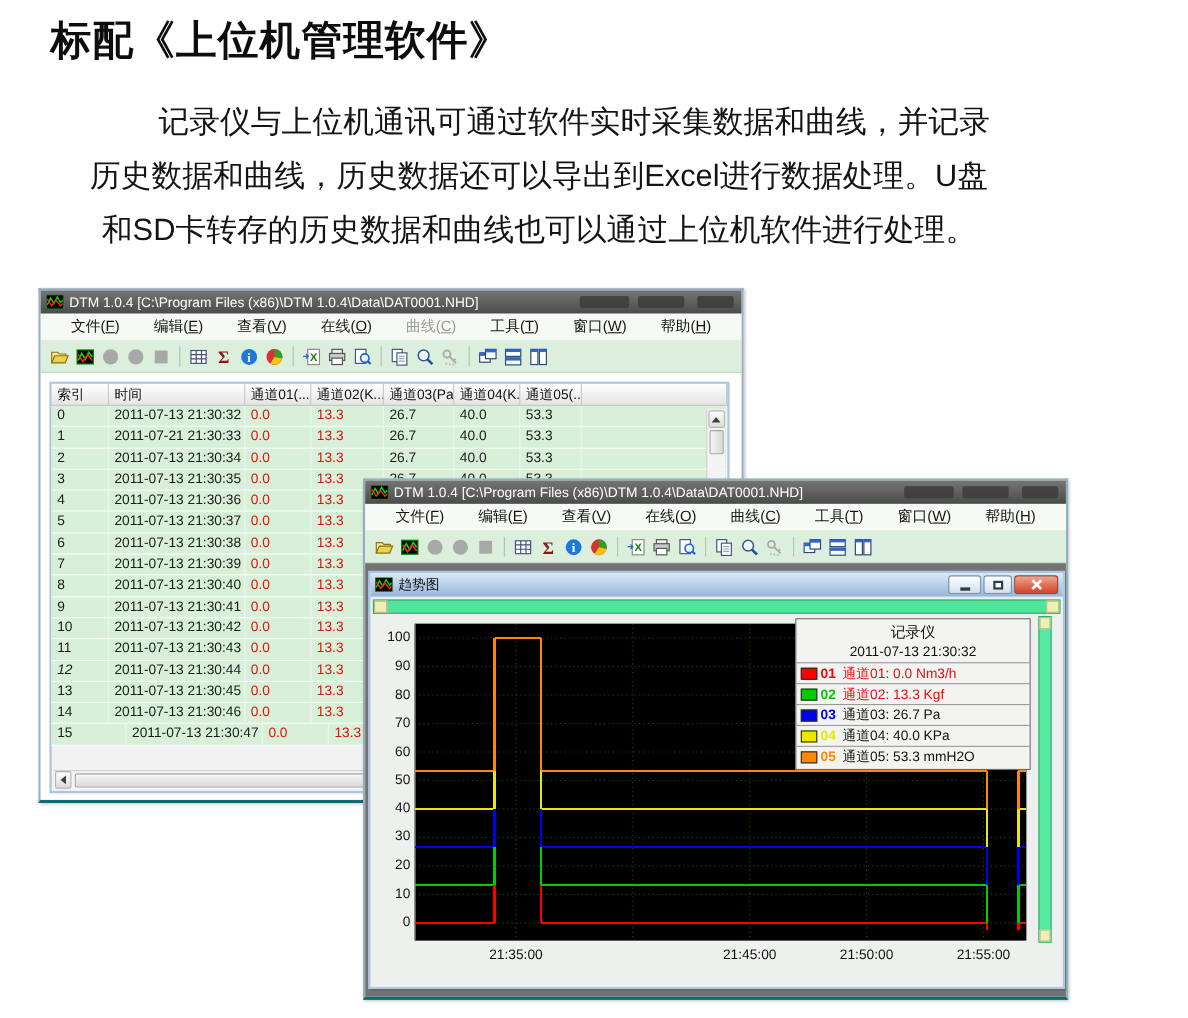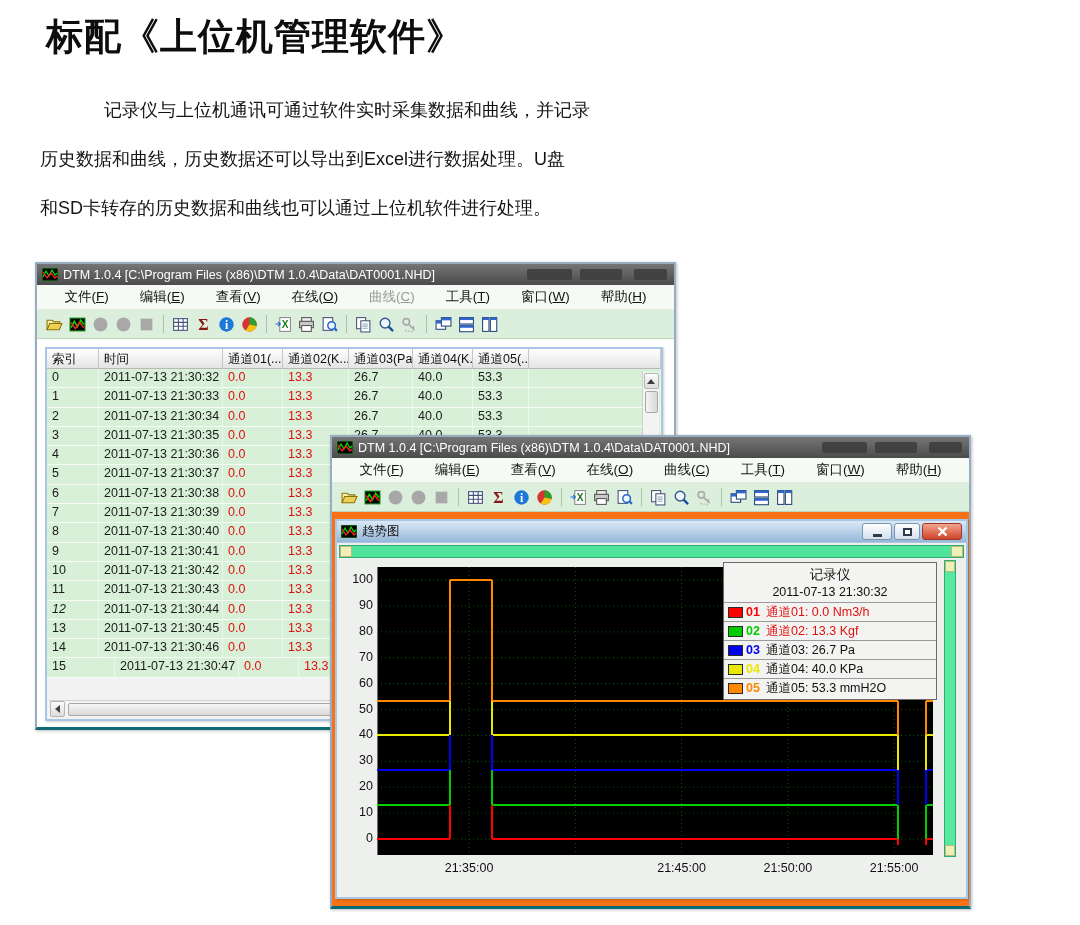--- a/index.html
+++ b/index.html
@@ -8,7 +8,7 @@
 
   
   .page-heading { position:absolute; left:46px; top:12px; font-size:37px; font-weight:bold; color:#0d0d0d; letter-spacing:1px; }
-  .page-para { position:absolute; left:40px; top:86px; width:900px; font-size:18px; color:#141414; line-height:49px; }
+  .page-para { position:absolute; left:40px; top:86px; width:900px; font-size:28px; color:#141414; line-height:49px;text-align:center; }
   .page-para .line.indent { text-indent:64px; }
 
   

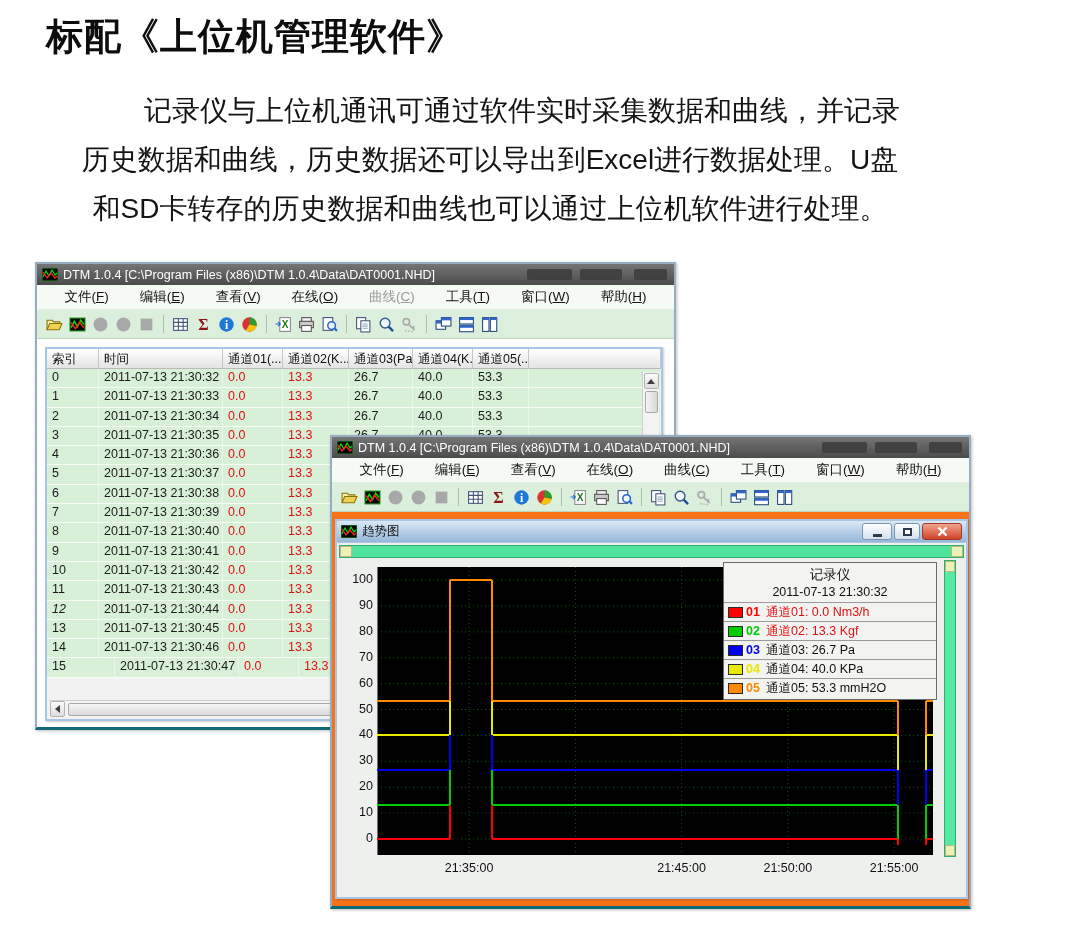--- a/index.html
+++ b/index.html
@@ -262,7 +262,7 @@
           </div>
           <div class="dl-row">
             <div class="cell" style="width: 52px;">1</div>
-            <div class="cell" style="width: 124px;">2011-07-13 21:30:33</div>
+            <div class="cell" style="width: 124px;">2011-07-21 21:30:33</div>
             <div class="cell red" style="width: 60px;">0.0</div>
             <div class="cell red" style="width: 66px;">13.3</div>
             <div class="cell" style="width: 64px;">26.7</div>

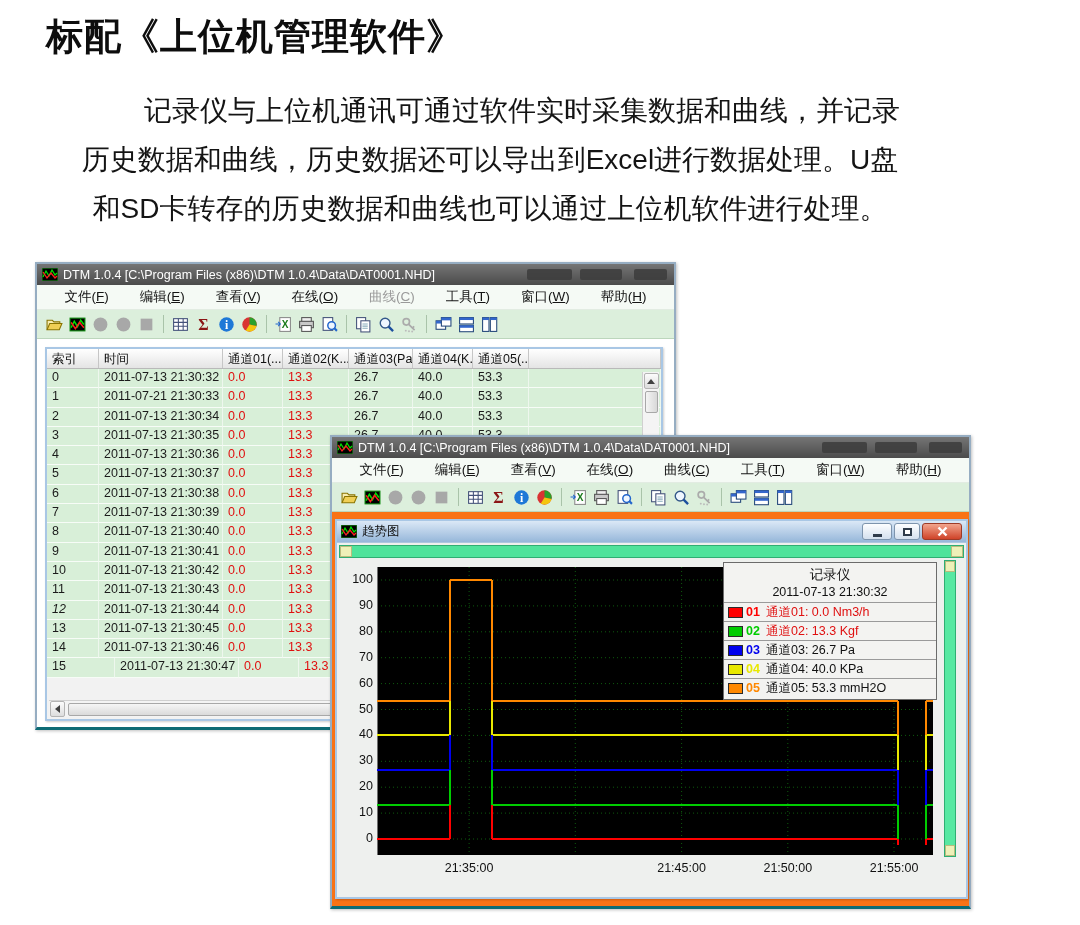--- a/index.html
+++ b/index.html
@@ -574,7 +574,7 @@
         </svg>
       </span>
     </div>
-  <div class="client" style="height:calc(100% - 75px); background:#f97316;">
+  <div class="client" style="height:calc(100% - 75px); background:#737373;">
 
     <div class="docwin" style="left:3px; top:7px; width:633px; height:380px;">
       <div class="doc-titlebar trend-titlebar">

